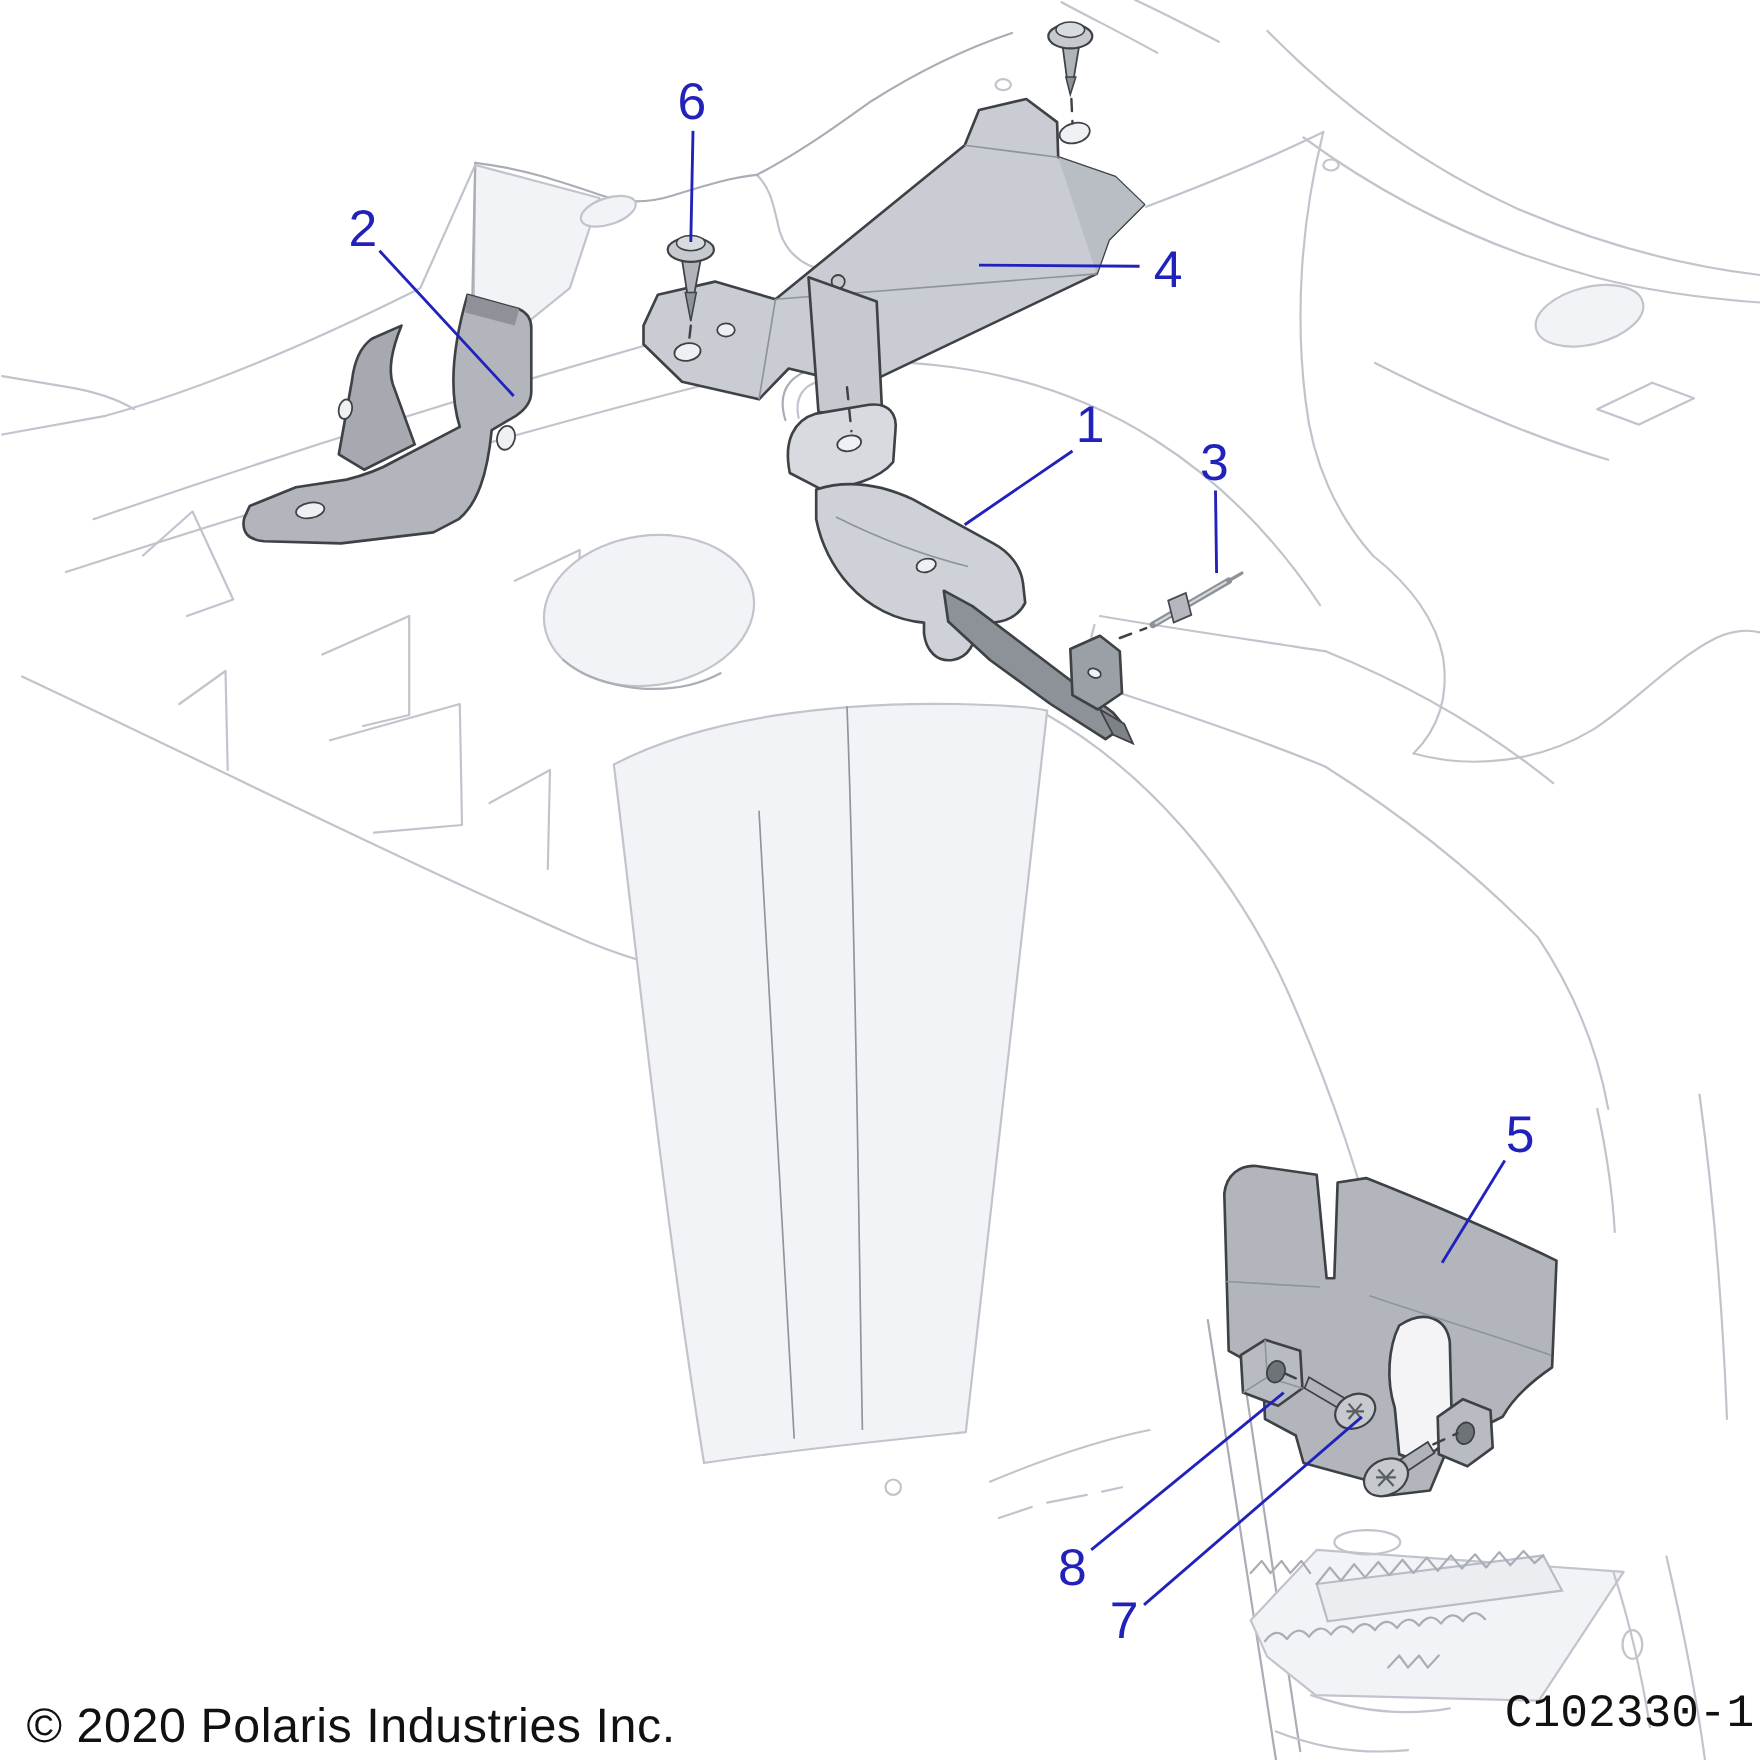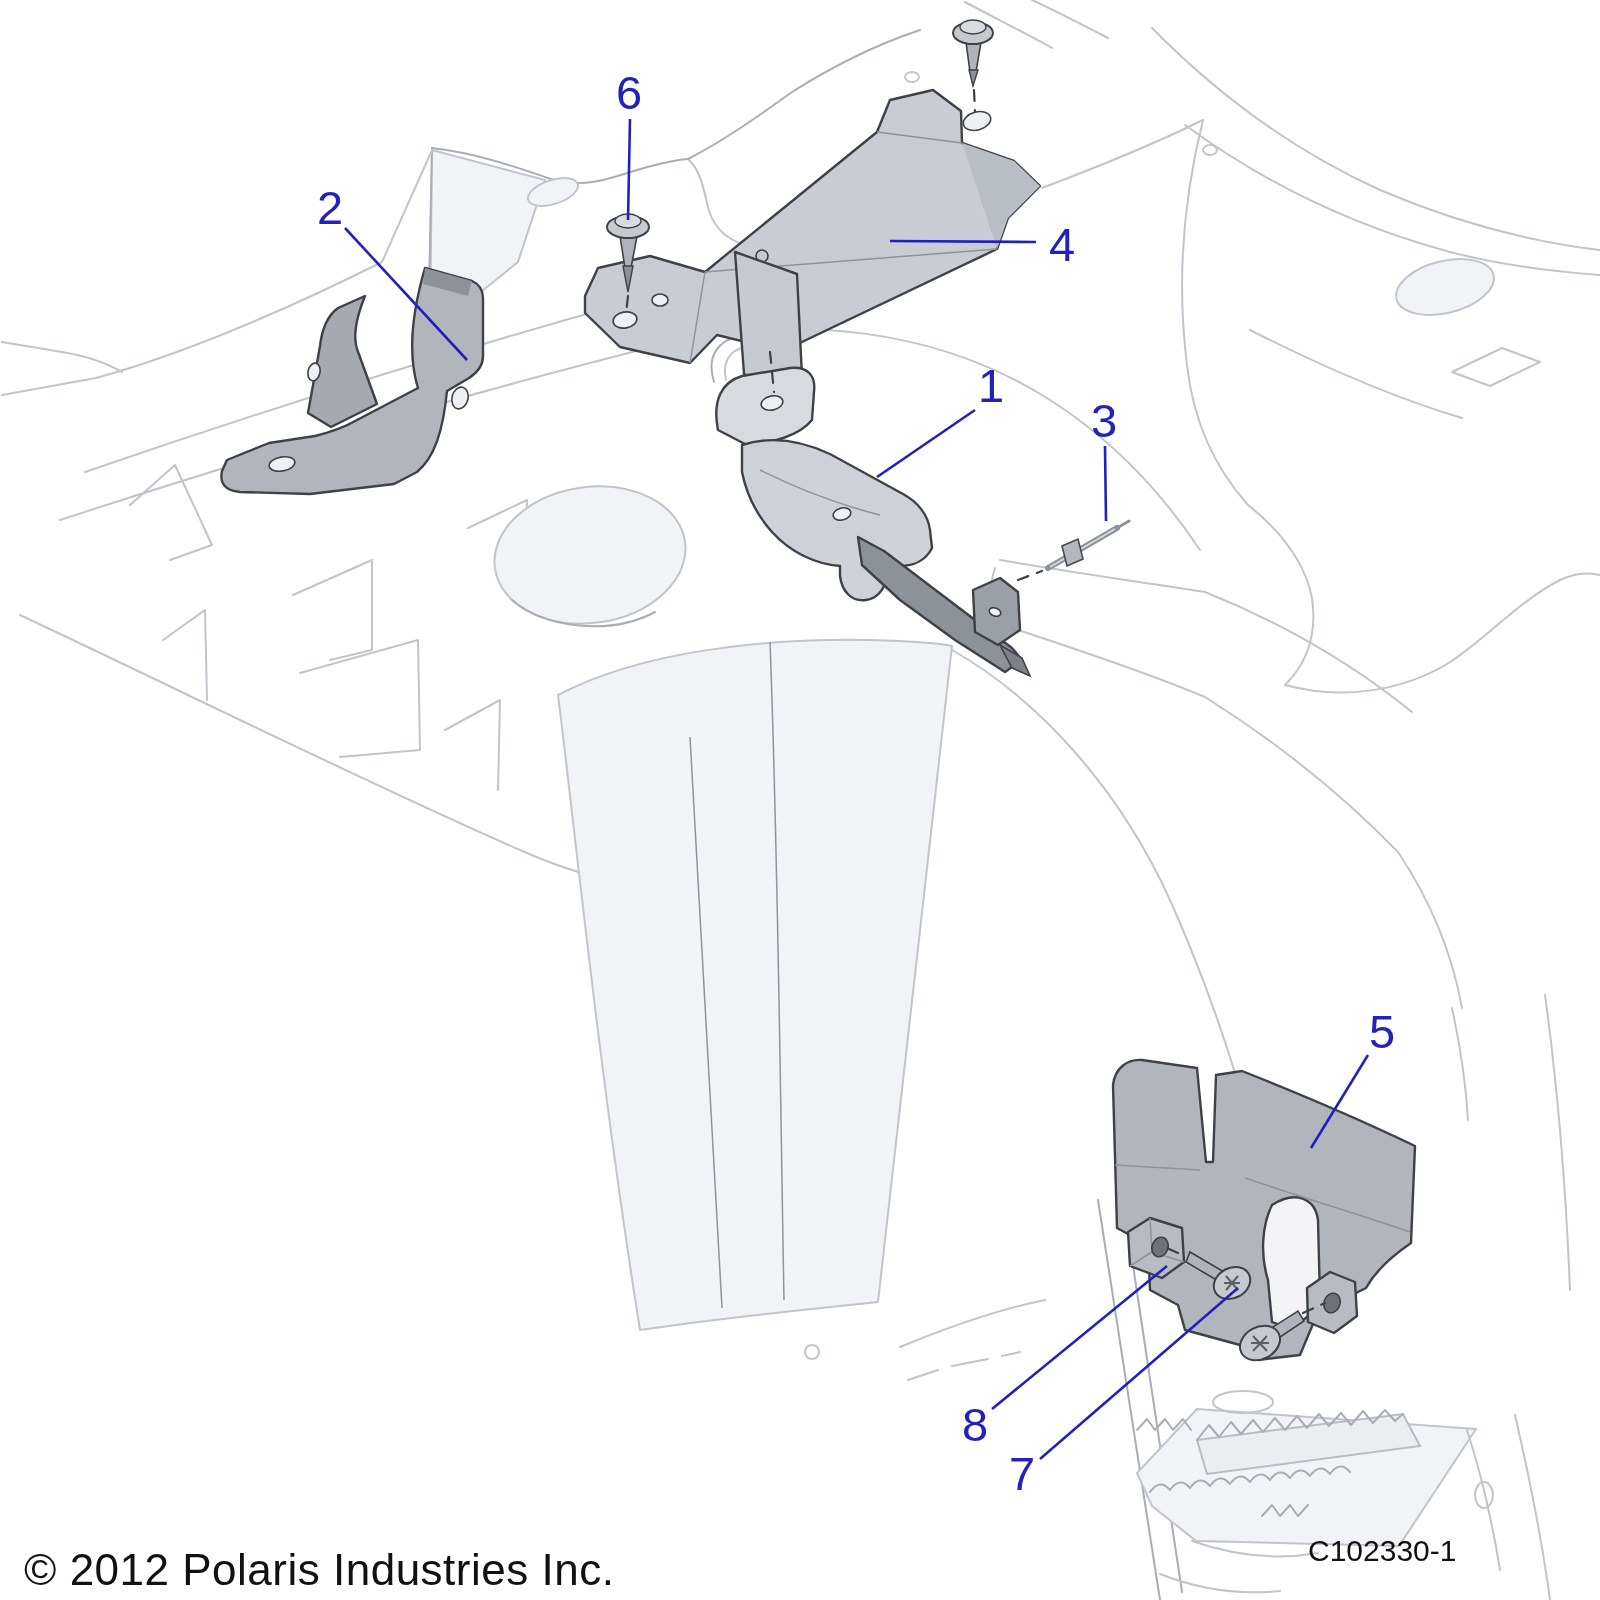--- a/index.html
+++ b/index.html
@@ -225,7 +225,7 @@
       </g>
 </svg>
 
-<div class="footer-text copyright">© 2012 Polaris Industries Inc.</div>
+<div class="footer-text copyright">© 2020 Polaris Industries Inc.</div>
 <div class="footer-text diagram-code">C102330-1</div>
 
 </div>

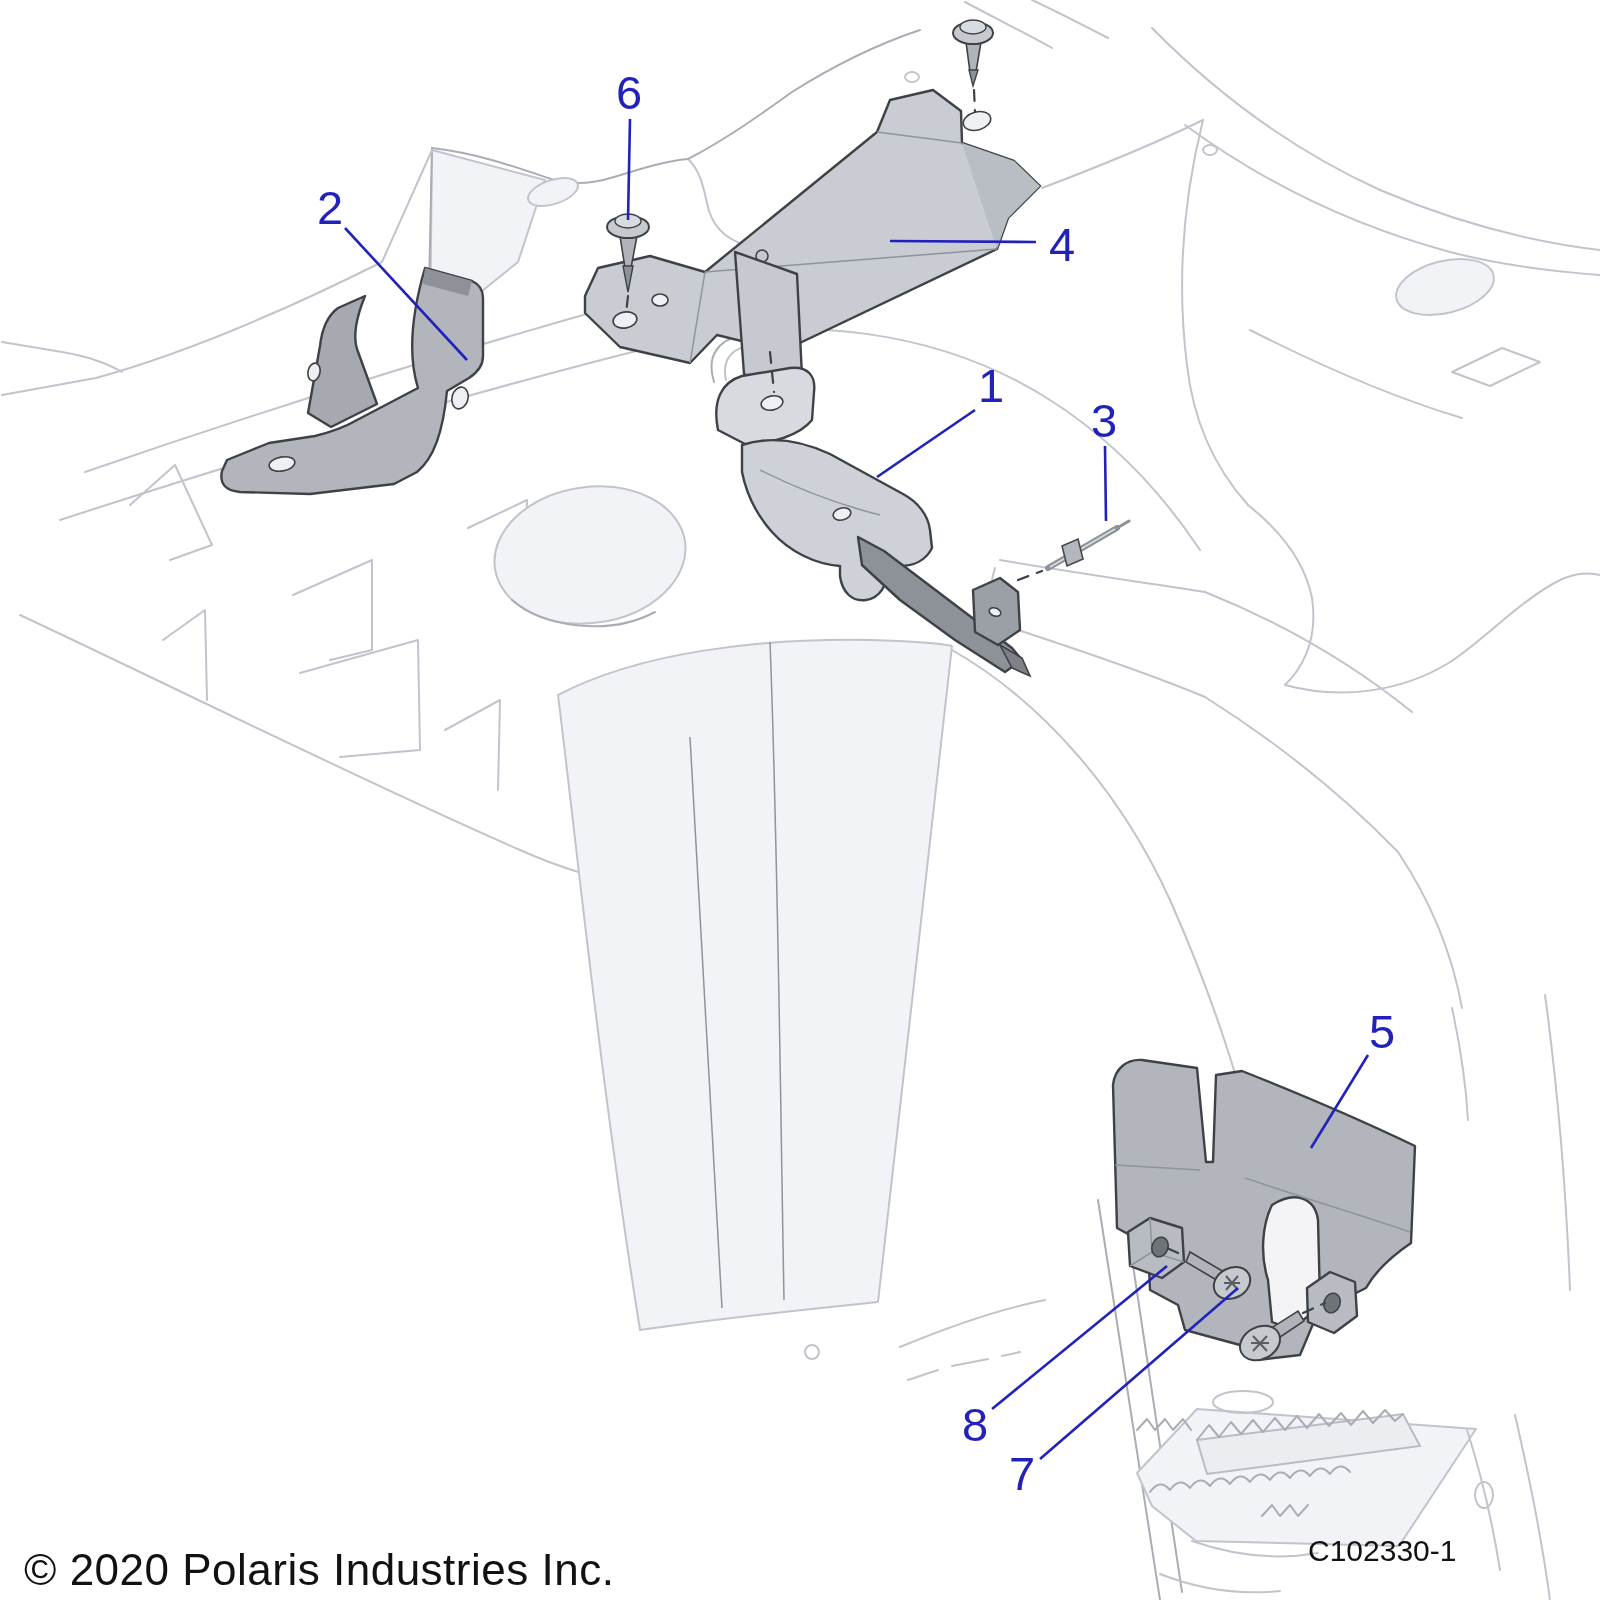--- a/index.html
+++ b/index.html
@@ -9,7 +9,7 @@
   svg{position:absolute;left:0;top:0;}
   .footer-text{position:absolute;color:#111111;white-space:nowrap;}
   .copyright{left:24px;top:1545px;font-size:44px;letter-spacing:0.5px;}
-  .diagram-code{left:1308px;top:1534px;font-size:30px;}
+  .diagram-code{left:1368px;top:1534px;font-size:42px;font-family:Liberation Mono, monospace;}
   
   .bgline{fill:none;stroke:#c2c4cd;stroke-width:2;stroke-linecap:round;stroke-linejoin:round;}
   .bgline2{fill:none;stroke:#aaadb6;stroke-width:2;stroke-linecap:round;stroke-linejoin:round;}

